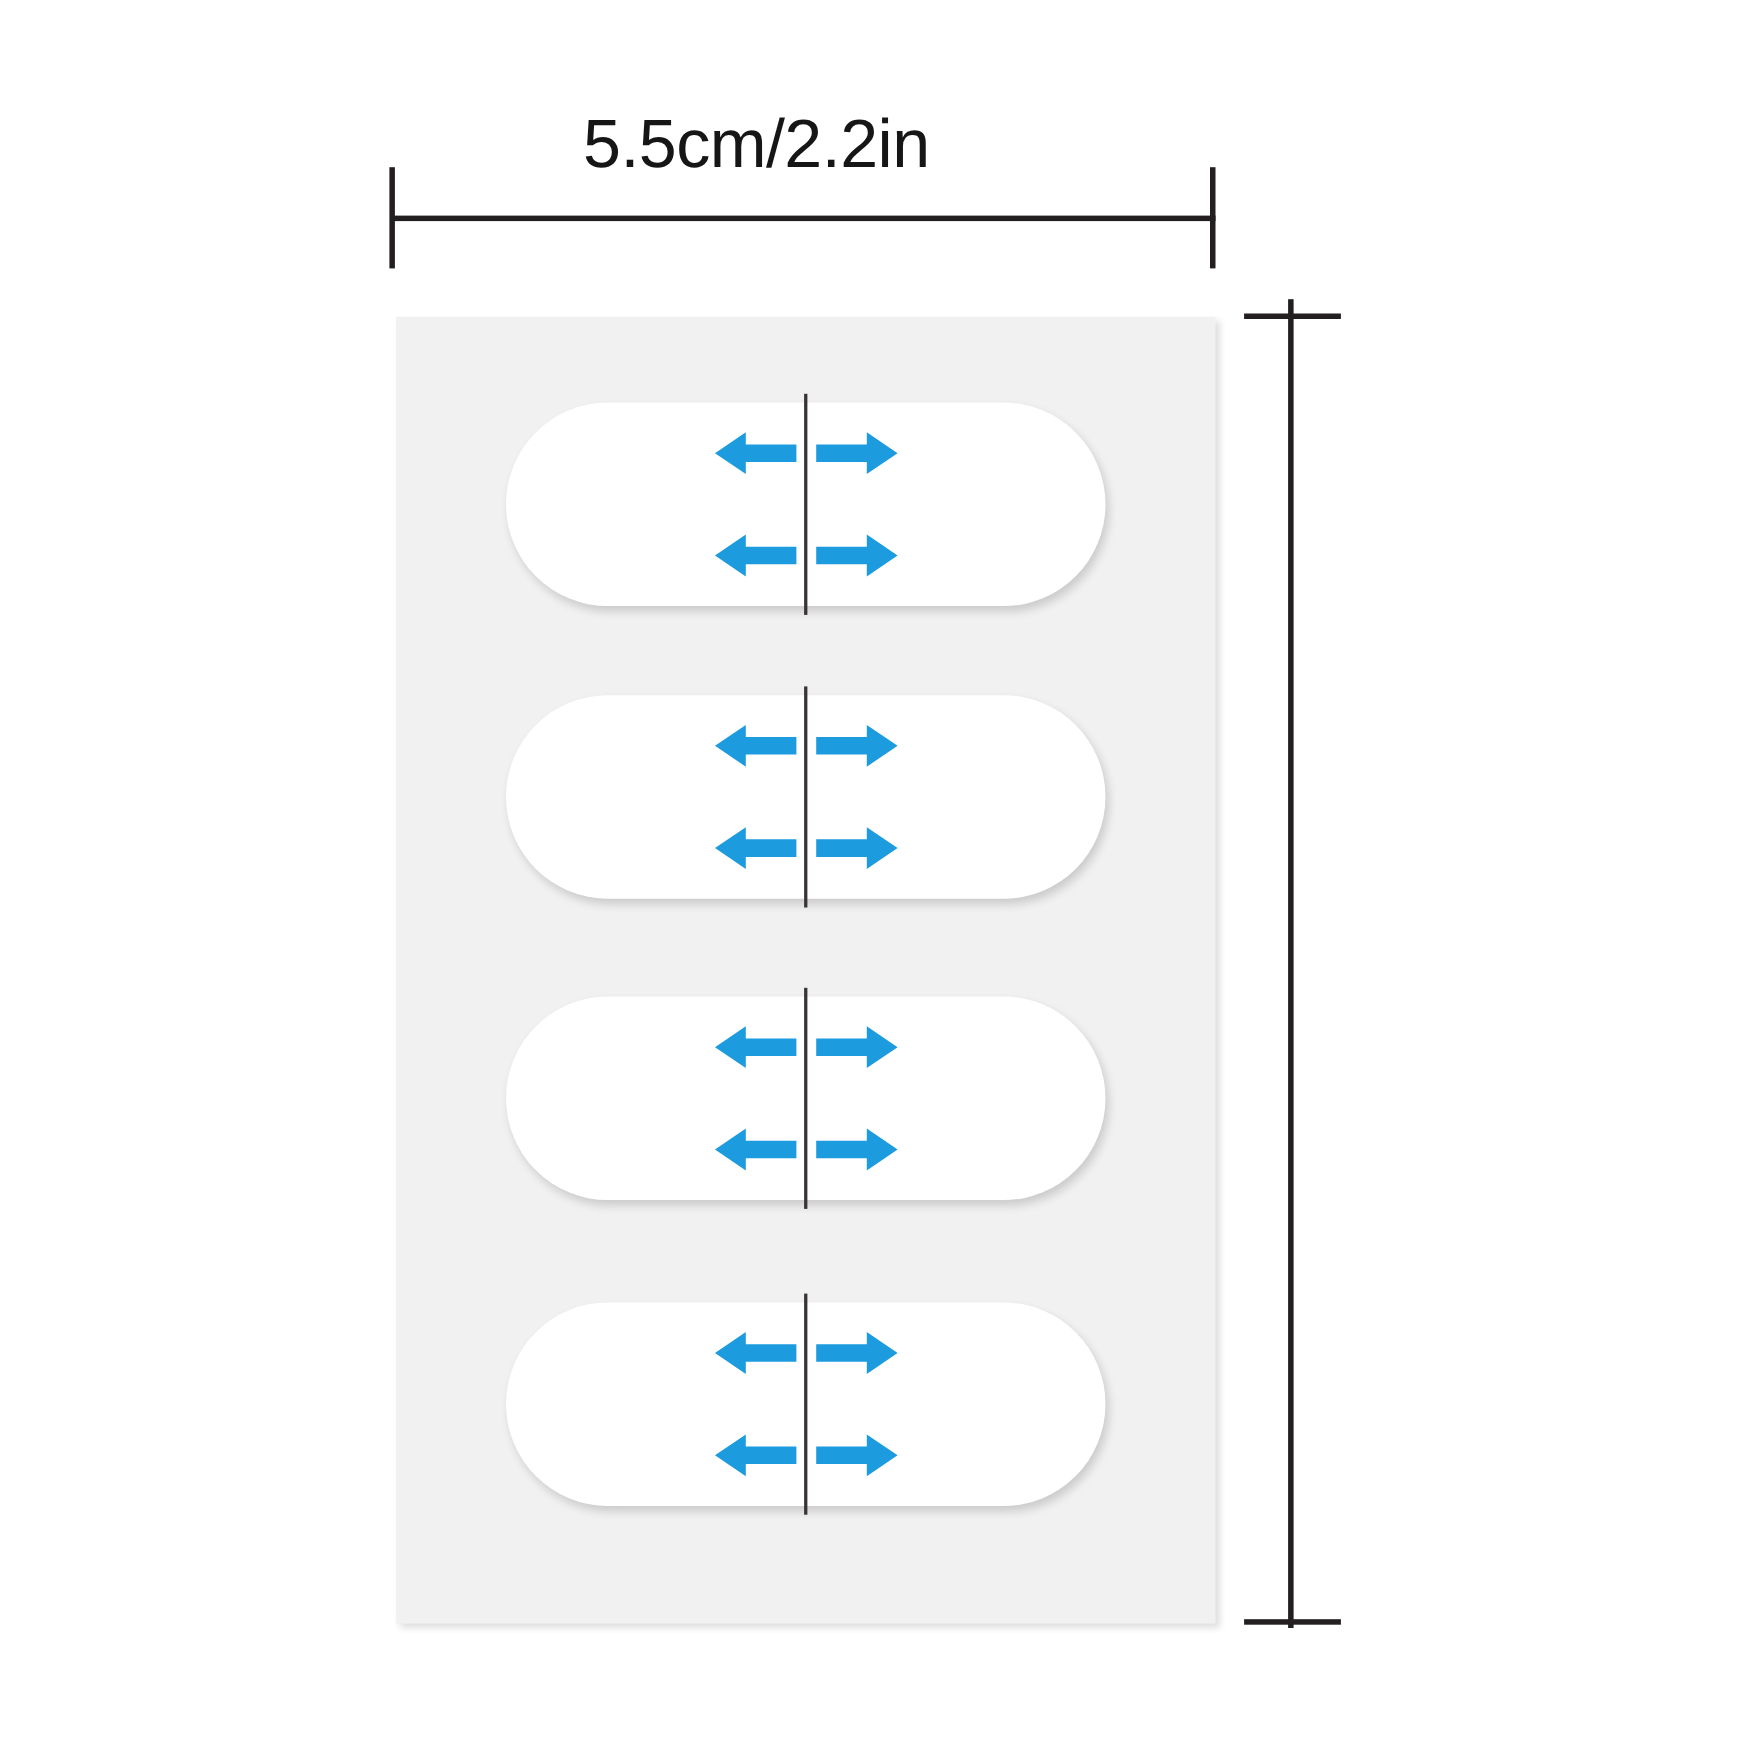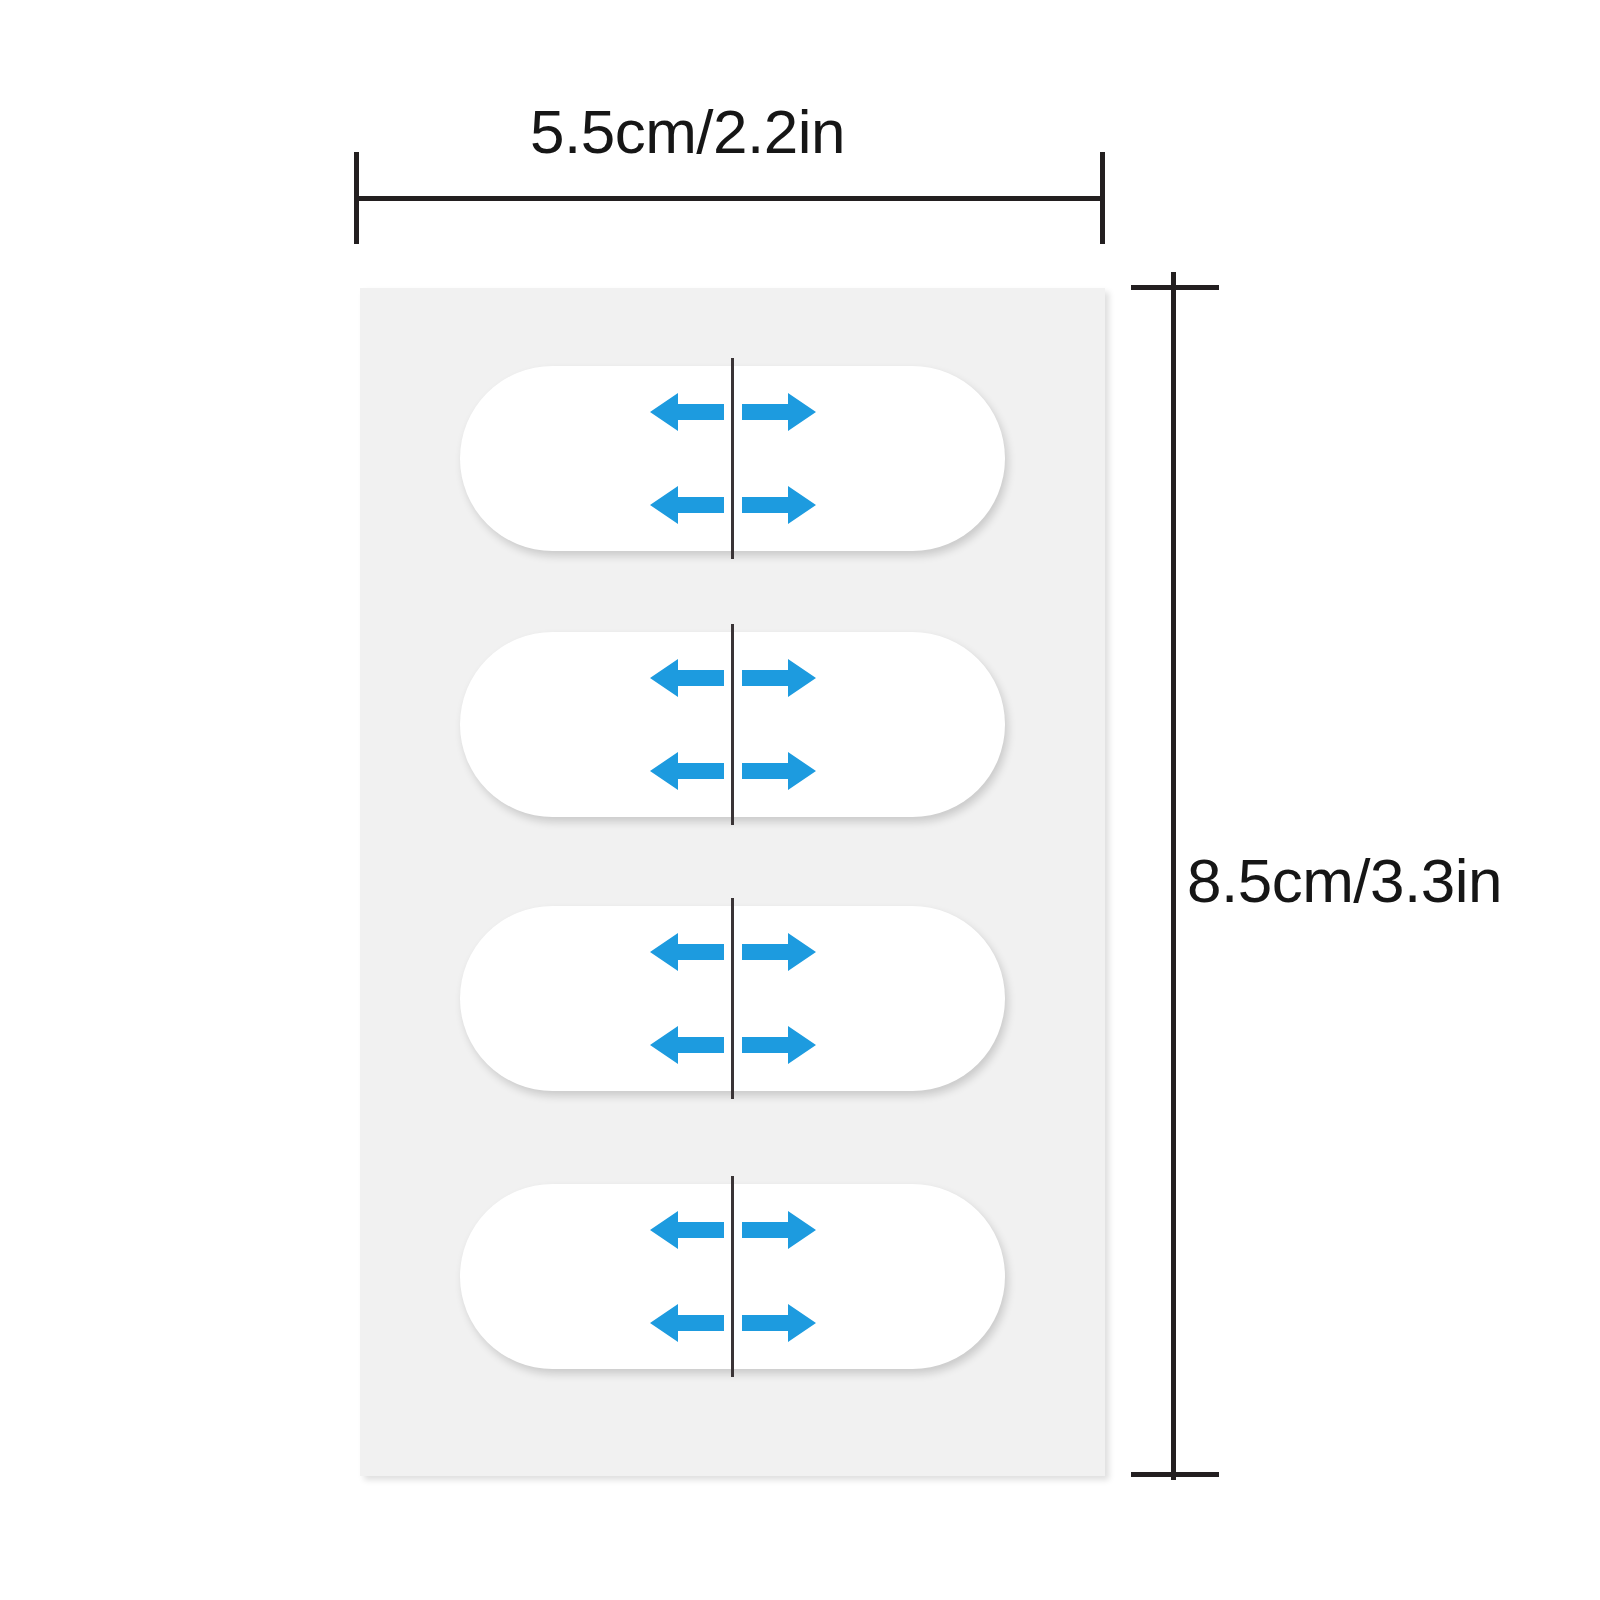--- a/index.html
+++ b/index.html
@@ -190,7 +190,6 @@
 
   <div id="width-tick-right" class="tick-v" style="background: rgb(35, 31, 32);"></div>
 
-  <div id="height-dim-label" class="dim-label">8.5cm/3.3in</div>
 
   <div id="height-dim-line" class="dim-line-v" style="background: rgb(35, 31, 32);"></div>
 

